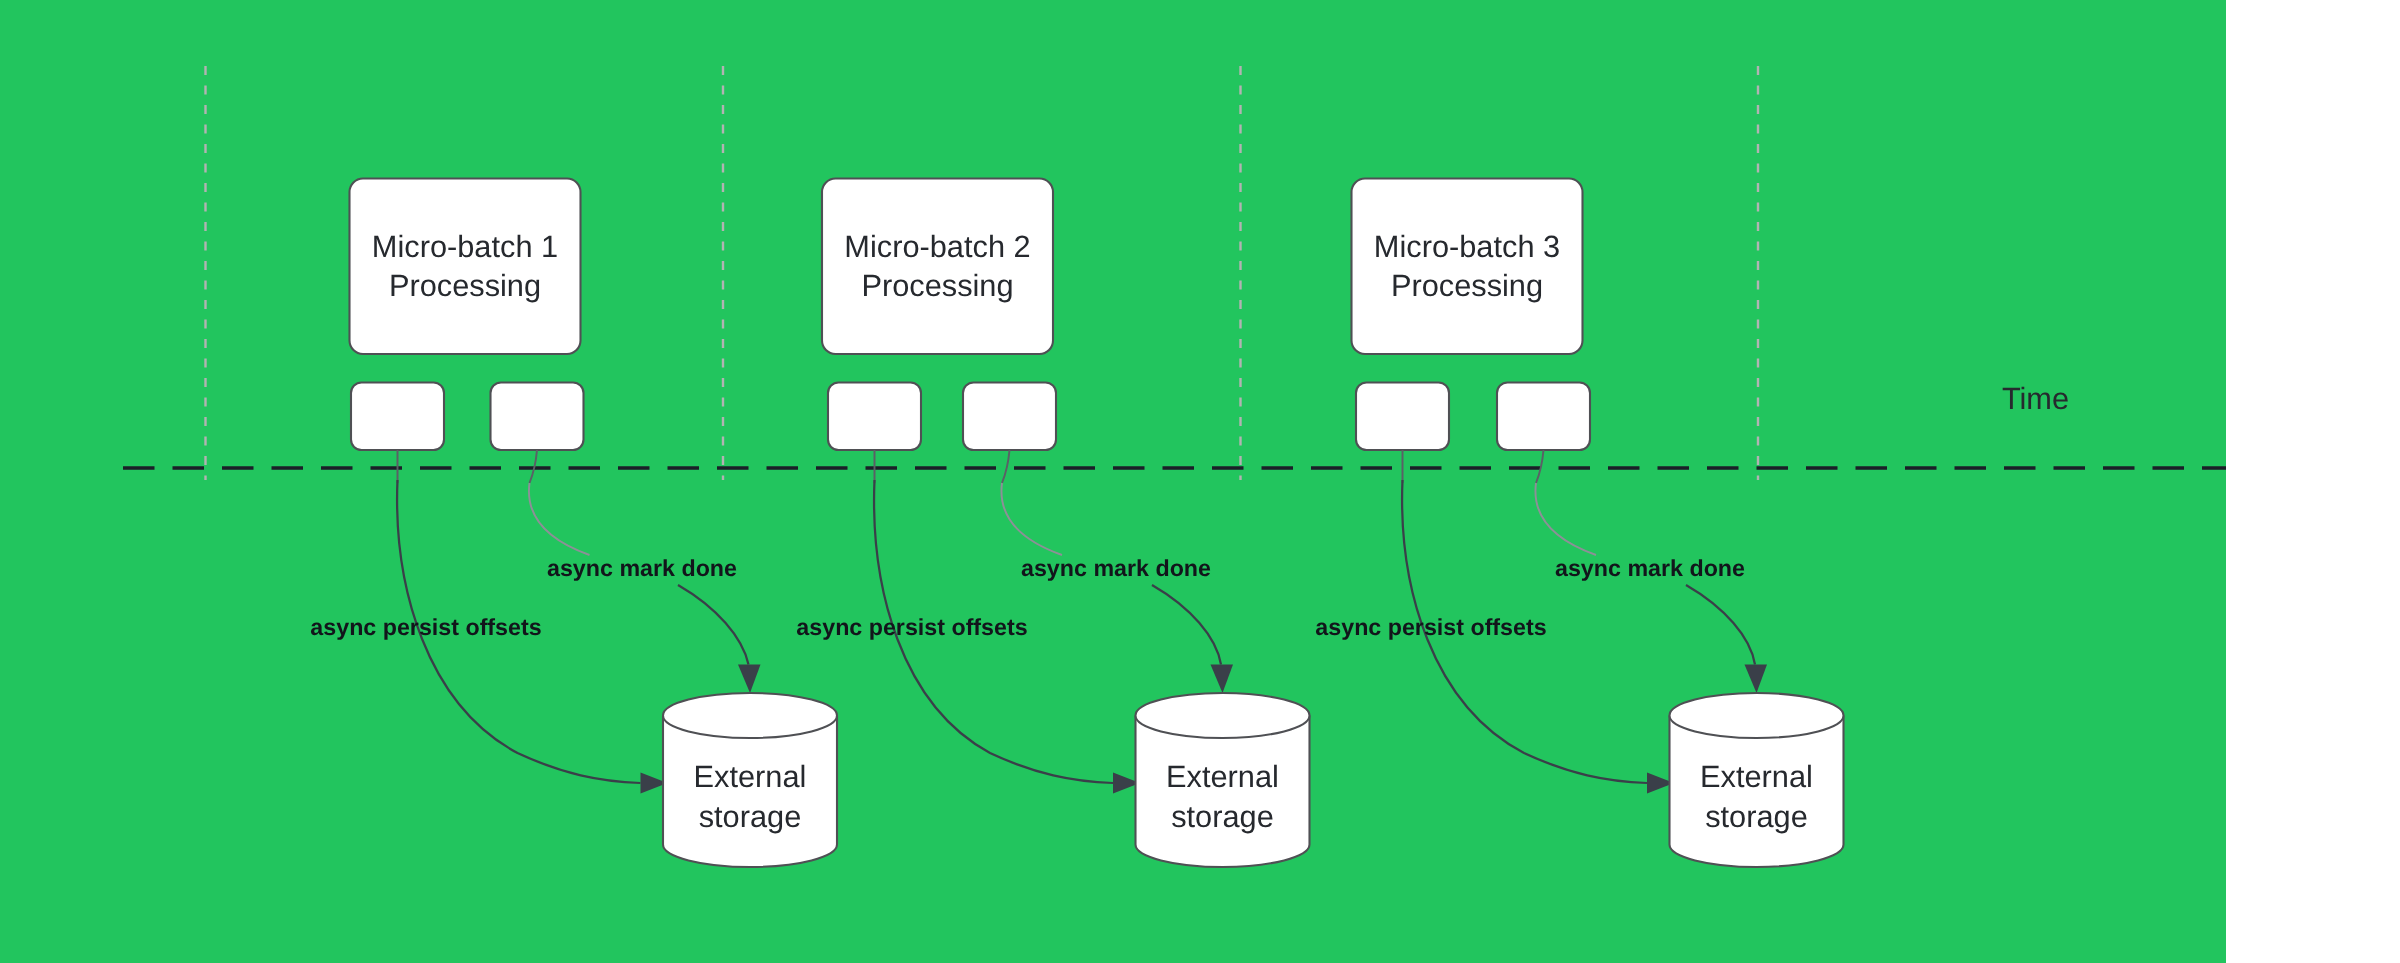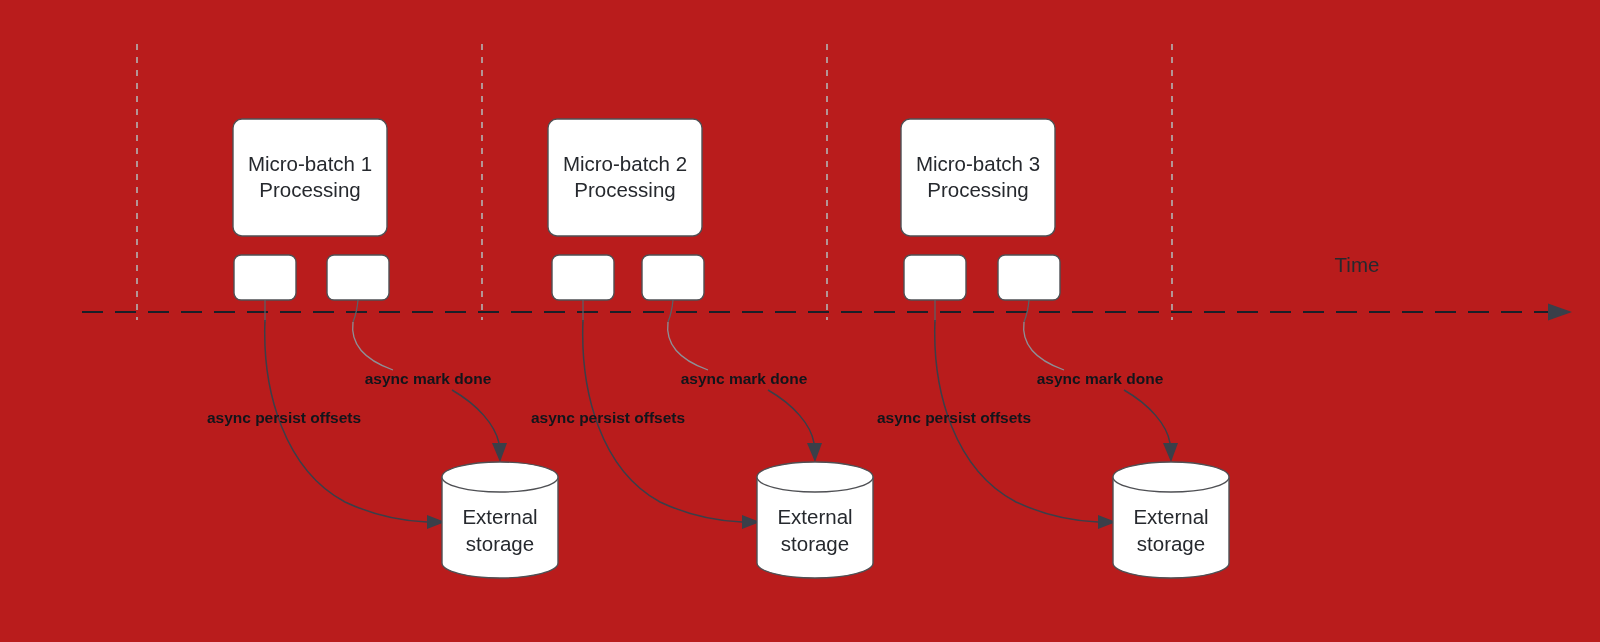--- a/index.html
+++ b/index.html
@@ -13,9 +13,9 @@
   }
   #diagram-root {
     position: relative;
-    width: 1600px;
+    width: 1484px;
     height: 642px;
-    background: #b91c1c;
+    background: #22c55e;
     overflow: hidden;
   }
   #diagram-svg {

